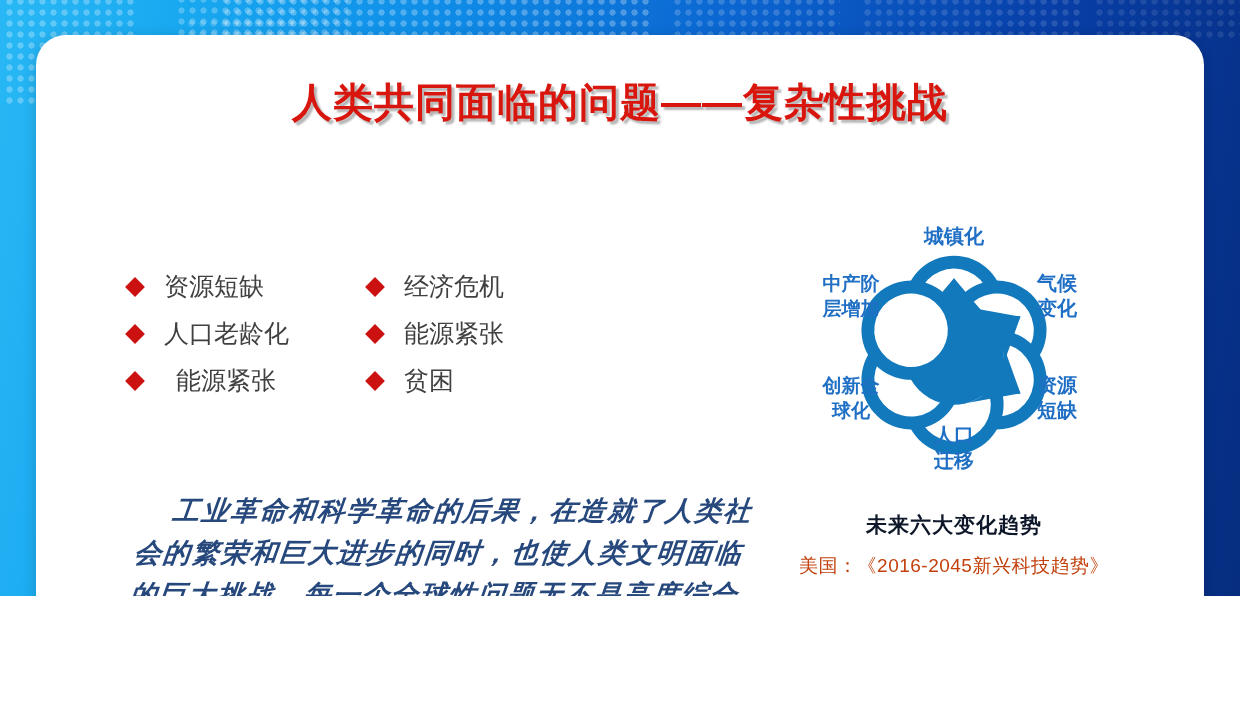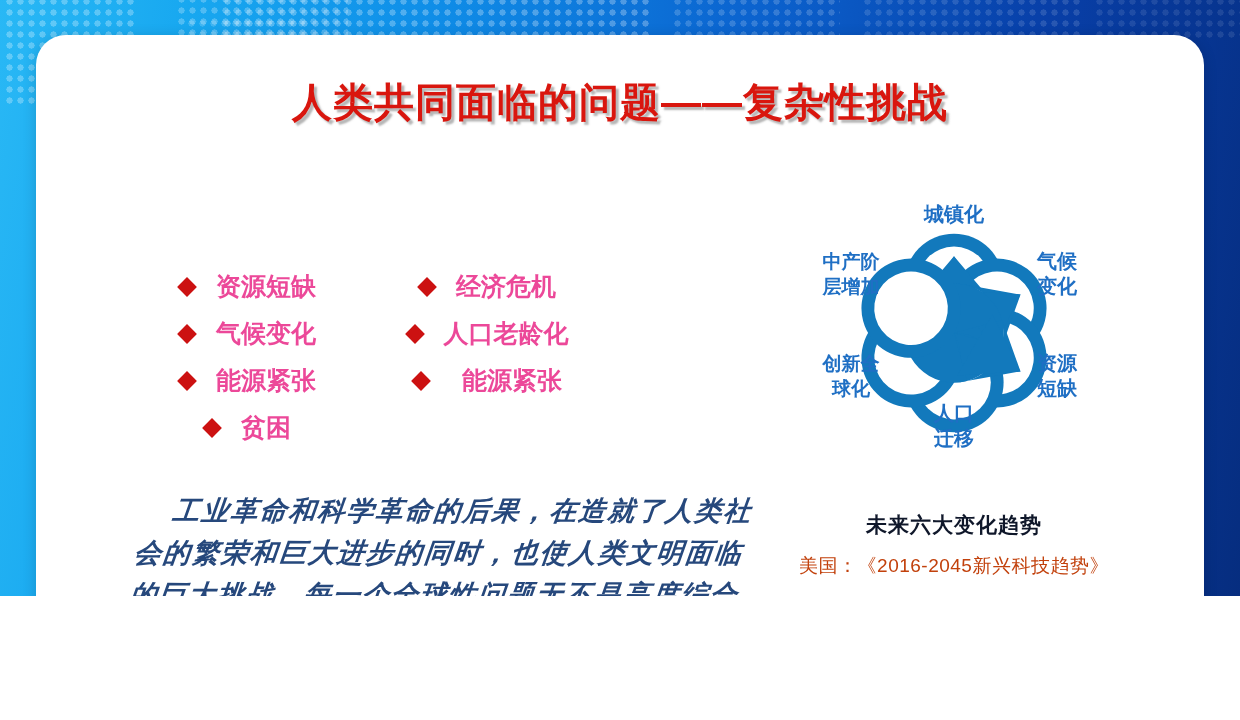--- a/index.html
+++ b/index.html
@@ -122,7 +122,7 @@
   #flower-wrap {
     position: absolute;
     left: 718px;
-    top: 128px;
+    top: 150px;
     width: 400px;
     height: 330px;
   }

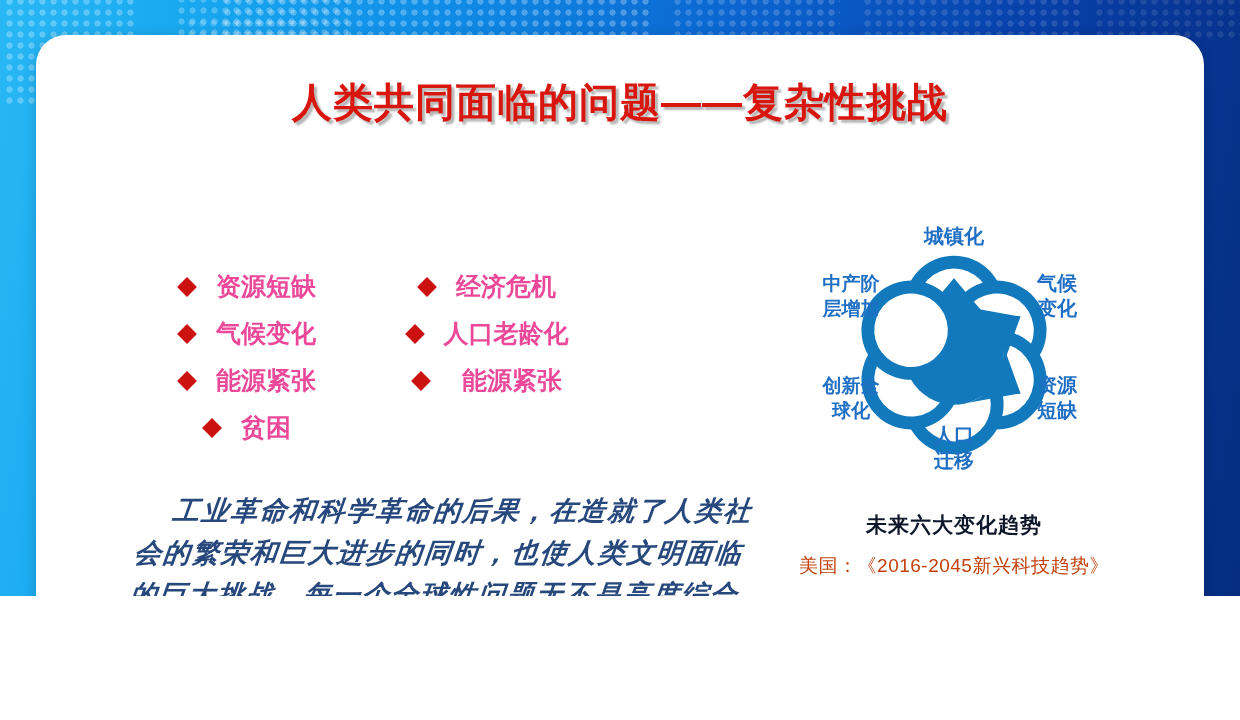--- a/index.html
+++ b/index.html
@@ -84,11 +84,10 @@
   .bullet-item {
     display: flex;
     align-items: center;
-    color: #ec4899;
+    color: #404040;
     font-size: 25px;
-    font-weight: bold;
+    font-weight: normal;
     white-space: nowrap;
-    justify-content: center;
   }
   .diamond-icon {
     display: inline-block;

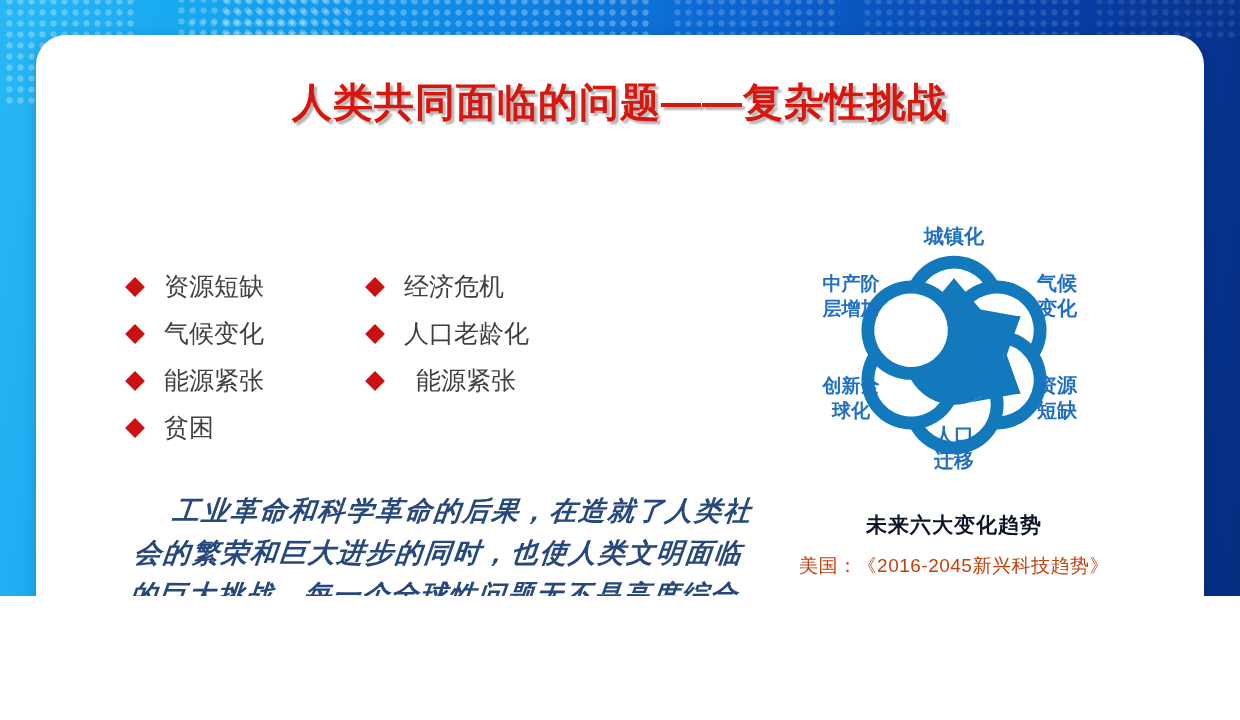--- a/index.html
+++ b/index.html
@@ -187,10 +187,6 @@
         <span class="bullet-label">经济危机</span>
       </div>
 
-      <div class="bullet-item">
-        <span class="diamond-icon"></span>
-        <span class="bullet-label">气候变化</span>
-      </div>
 
       <div class="bullet-item">
         <span class="diamond-icon"></span>

